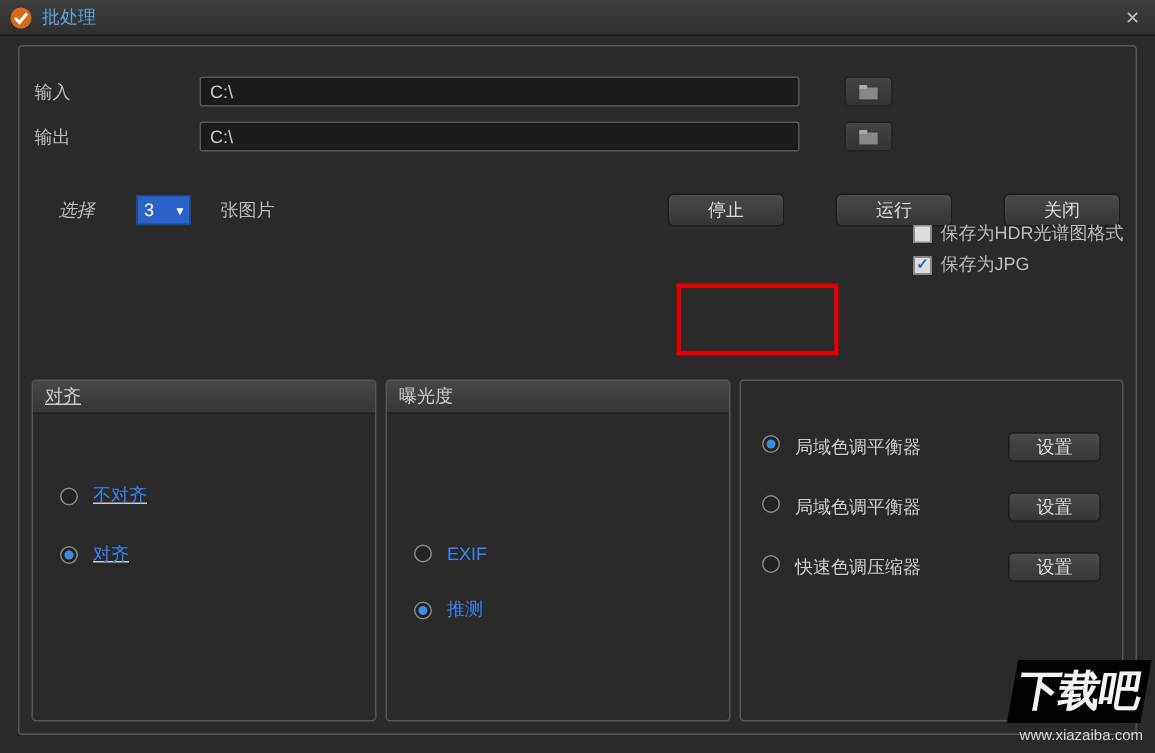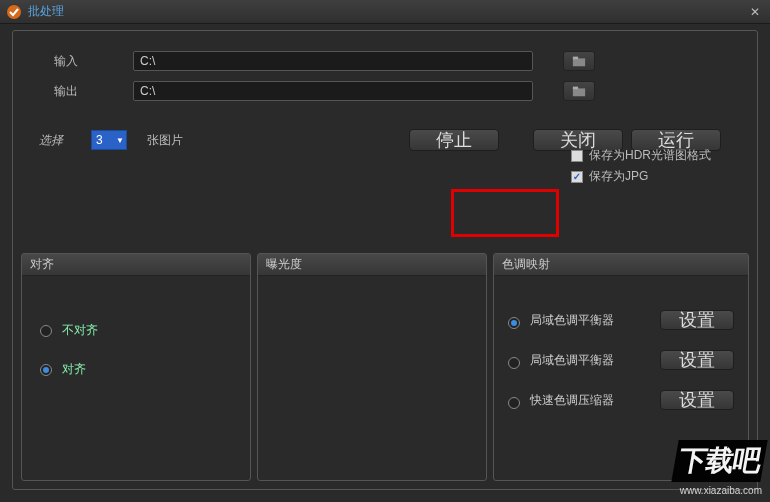--- a/index.html
+++ b/index.html
@@ -39,7 +39,7 @@
   align-items: center;
   margin: 10px 0;
 }
-.label1 { width: 110px; text-align: center; padding-right: 24px; color: #bbb; }
+.label1 { width: 110px; text-align: left; padding-right: 24px; color: #bbb; }
 .text-input {
   flex: 0 0 400px;
   height: 20px;

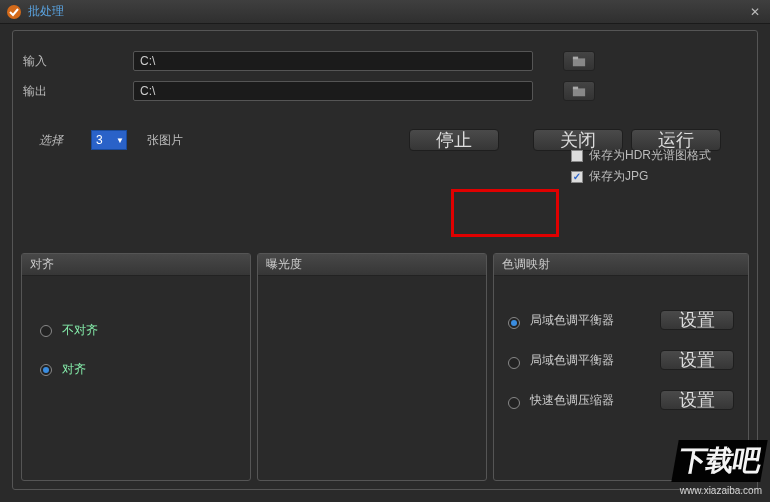--- a/index.html
+++ b/index.html
@@ -101,7 +101,7 @@
   border: 1px solid #1e1e1e;
   border-radius: 4px;
   color: #ddd;
-  font-size: 18px;
+  font-size: 12px;
   display: flex; align-items: center; justify-content: center;
   cursor: pointer;
 }

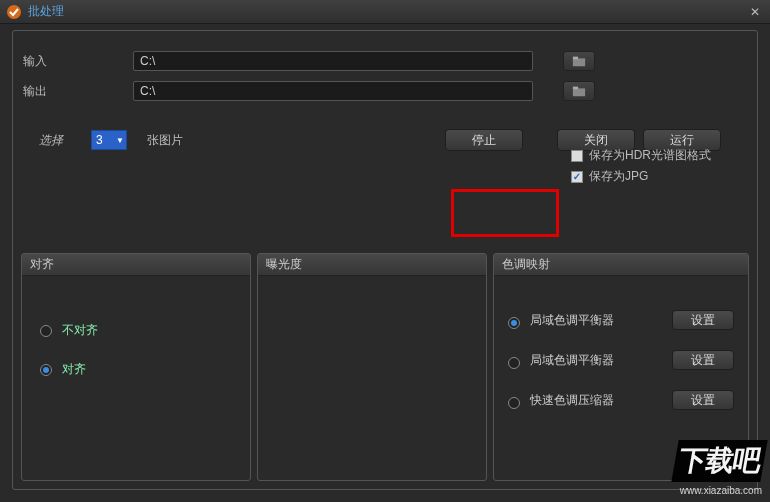--- a/index.html
+++ b/index.html
@@ -249,8 +249,8 @@
     <span class="after-select">张图片</span>
     <span class="flex-spacer"></span>
     <div class="btn" style="margin-right:26px;">停止</div>
+    <div class="btn" style="margin-right:26px;">运行</div>
     <div class="btn">关闭</div>
-    <div class="btn" style="margin-right:26px;">运行</div>
   </div>
 
   <div class="run-highlight" style="top:158px; left:438px; width:108px; height:48px;"></div>

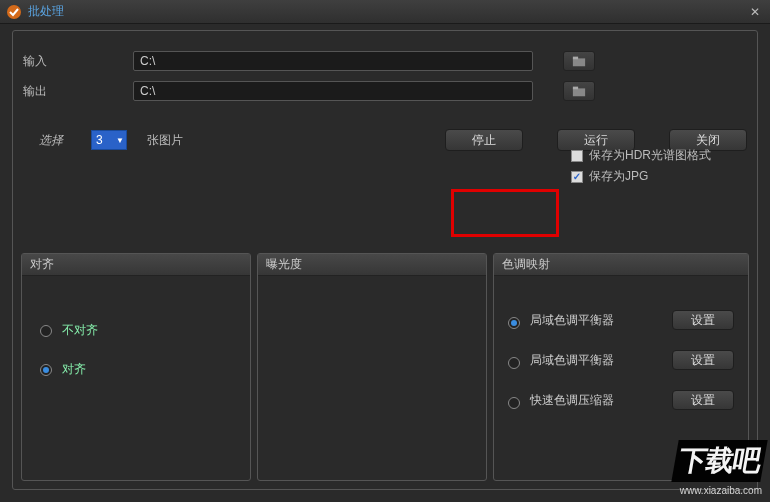--- a/index.html
+++ b/index.html
@@ -69,7 +69,7 @@
 .checks {
   position: absolute;
   top: 112px;
-  left: 558px;
+  left: 596px;
 }
 .check-row { display: flex; align-items: center; margin: 4px 0; color: #bbb; }
 .check-box { width: 12px; height: 12px; border: 1px solid #888; background: #ddd; margin-right: 6px; display: flex; align-items: center; justify-content: center; }

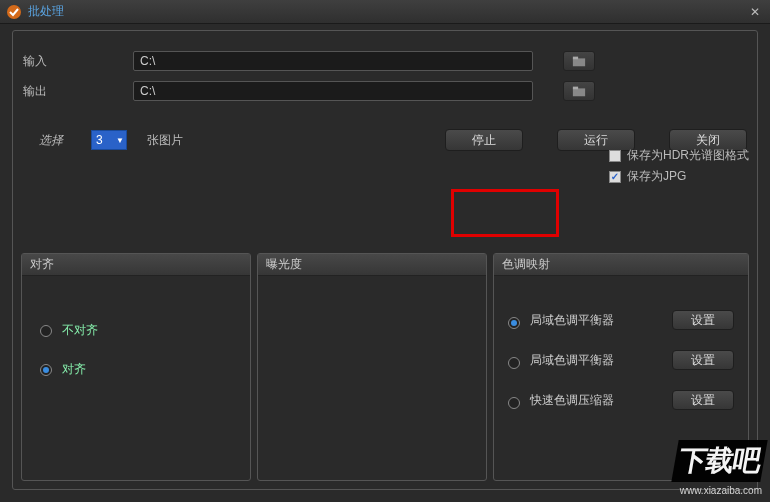--- a/index.html
+++ b/index.html
@@ -256,7 +256,7 @@
   <div class="run-highlight" style="top:158px; left:438px; width:108px; height:48px;"></div>
 
   <div class="panels">
-    <div class="panel" style="flex:0 0 230px;">
+    <div class="panel" style="flex:0 0 230px;text-decoration:underline;">
       <div class="panel-header">对齐</div>
       <div class="panel-body">
         <div class="radio-row">

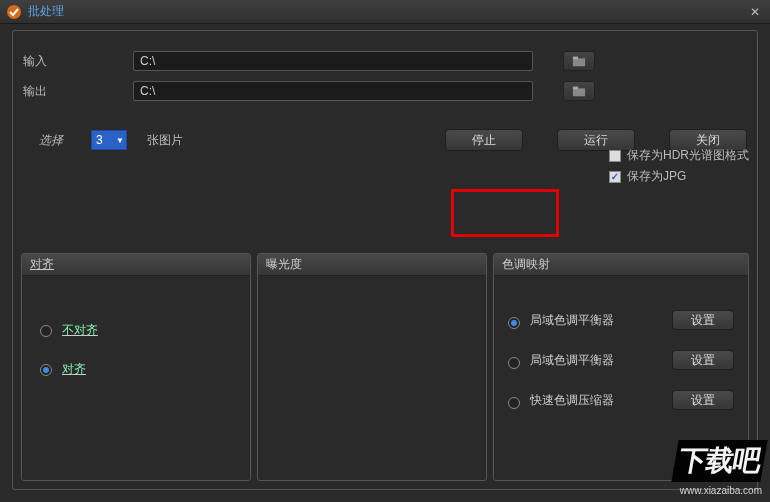--- a/index.html
+++ b/index.html
@@ -275,7 +275,6 @@
     </div>
 
     <div class="panel" style="flex:1;">
-      <div class="panel-header">色调映射</div>
       <div class="panel-body" style="padding:14px 14px;">
         <div class="tm-row">
           <div class="radio-part">

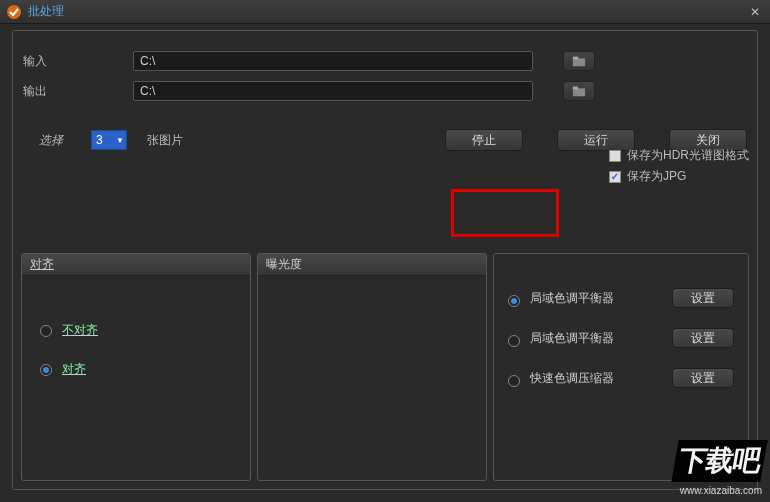--- a/index.html
+++ b/index.html
@@ -161,7 +161,7 @@
   align-items: center;
   margin: 20px 0;
 }
-.tm-row .radio-part { display: flex; align-items: flex-end; flex: 1; }
+.tm-row .radio-part { display: flex; align-items: flex-start; flex: 1; }
 .watermark {
   position: absolute;
   right: 0; bottom: 0;

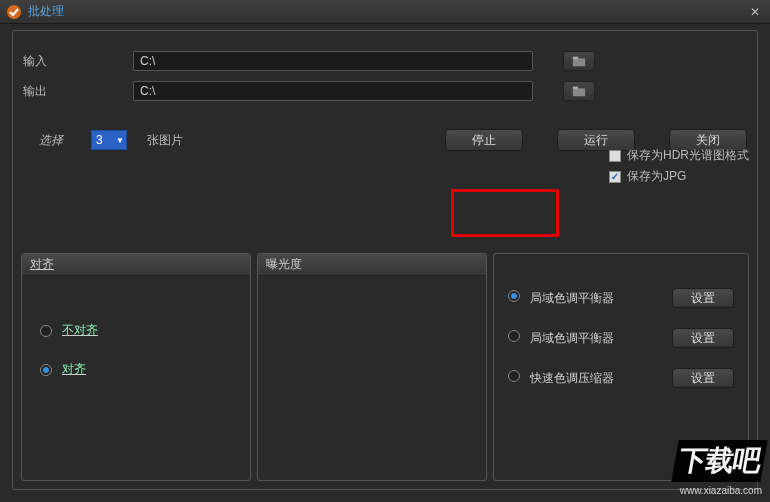--- a/index.html
+++ b/index.html
@@ -140,7 +140,7 @@
   display: flex;
   align-items: center;
   margin: 22px 0;
-  color: #86efac;
+  color: #3b82f6;
 }
 .radio {
   width: 12px; height: 12px;

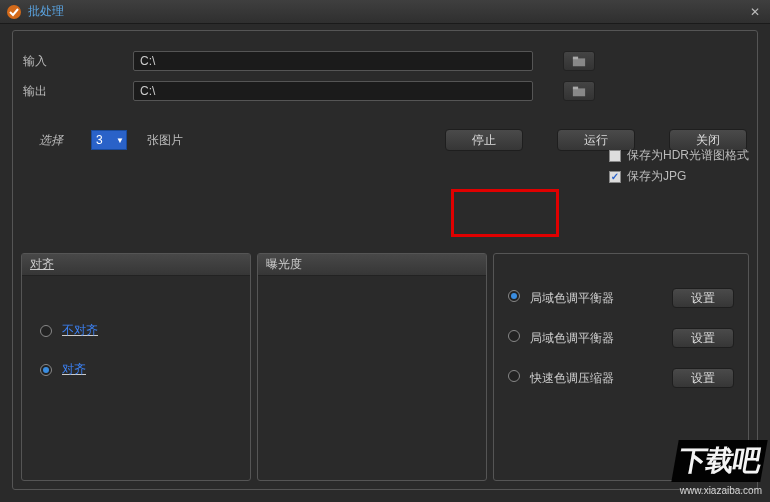--- a/index.html
+++ b/index.html
@@ -272,6 +272,16 @@
 
     <div class="panel" style="flex:0 0 230px;gap:40px;">
       <div class="panel-header">曝光度</div>
+      <div class="panel-body">
+        <div class="radio-row">
+          <span class="radio"></span>
+          <span>EXIF</span>
+        </div>
+        <div class="radio-row">
+          <span class="radio selected"></span>
+          <span>推测</span>
+        </div>
+      </div>
     </div>
 
     <div class="panel" style="flex:1;">

